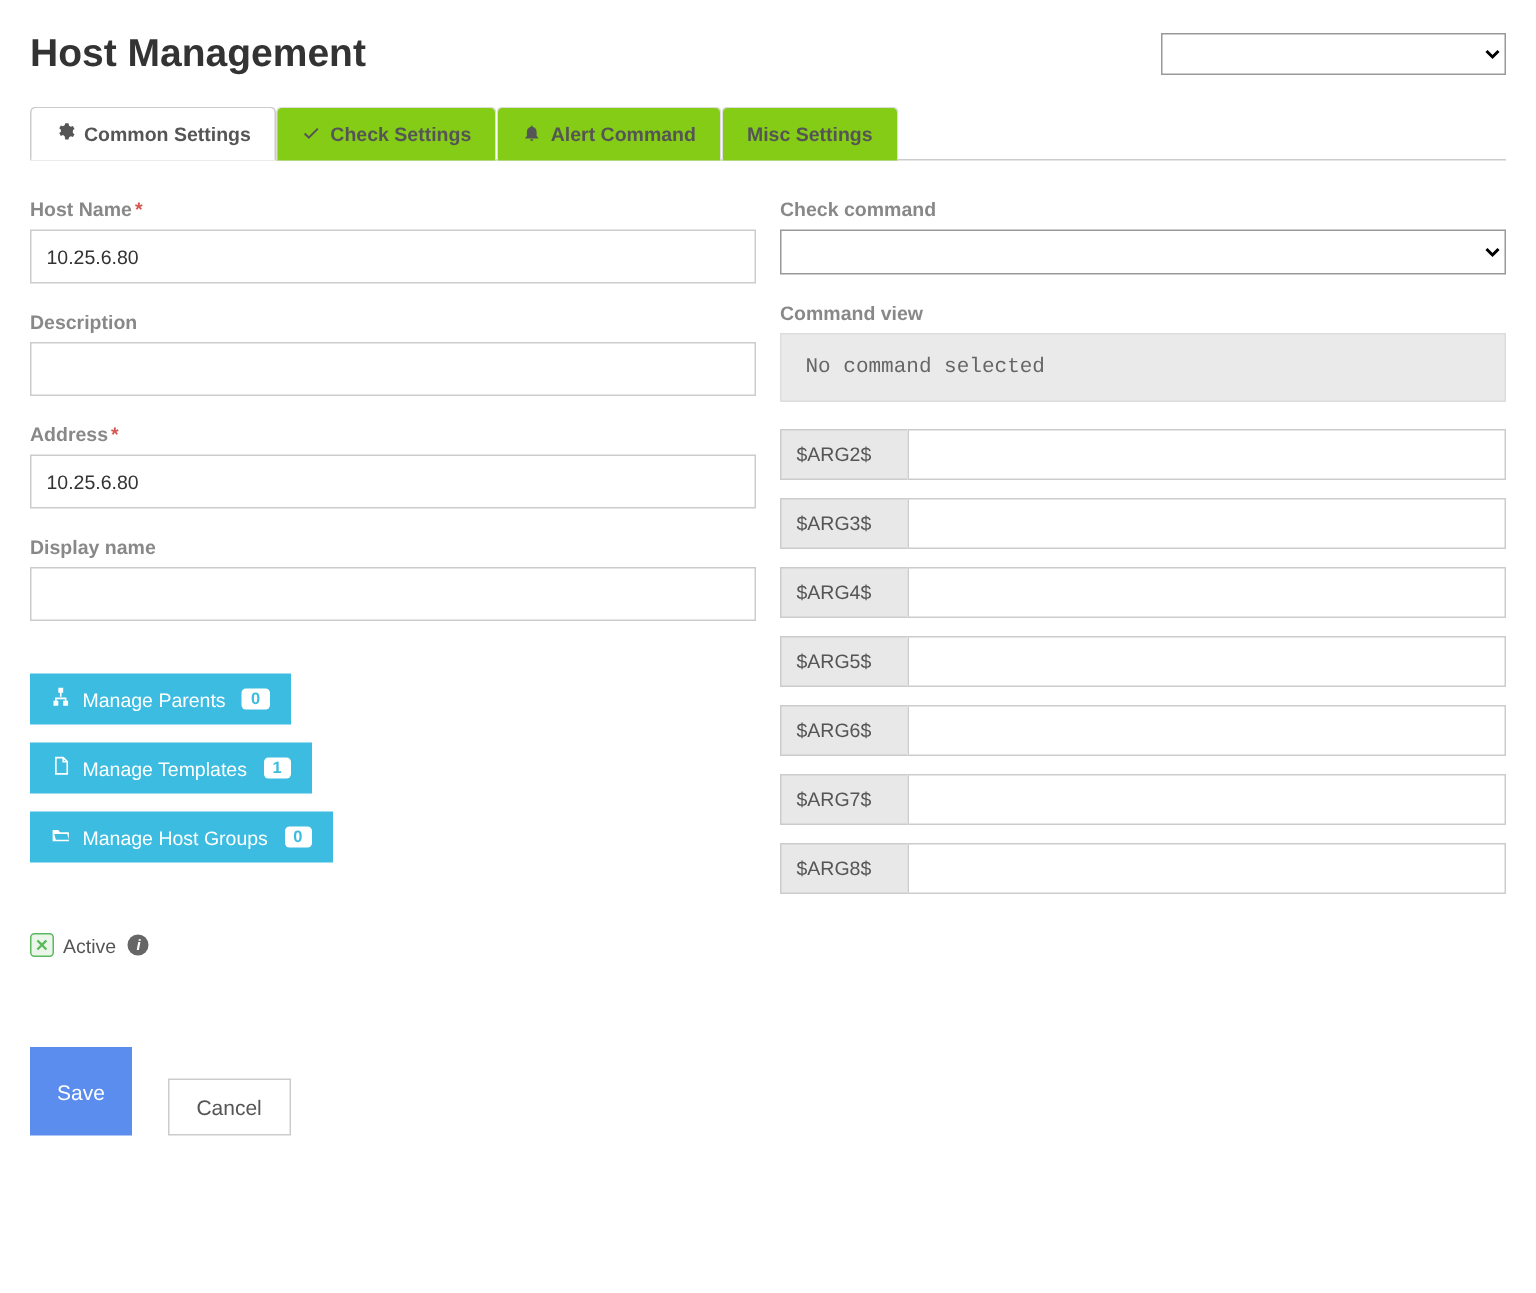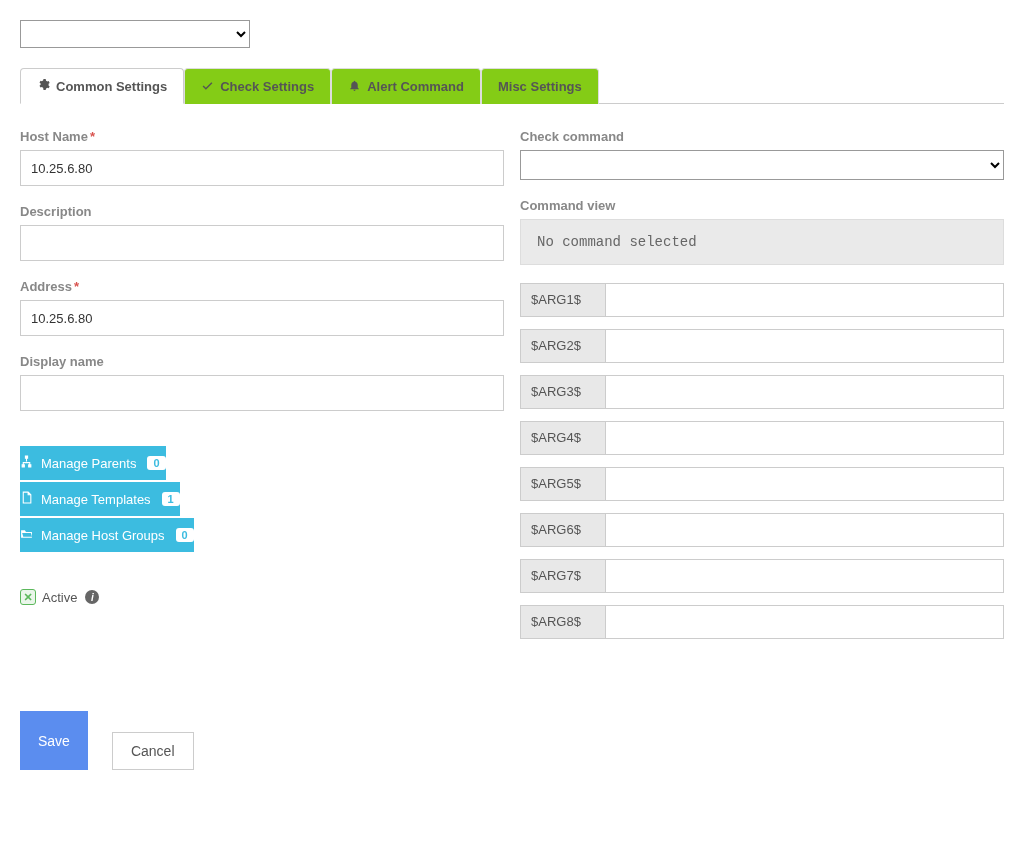--- a/index.html
+++ b/index.html
@@ -224,6 +224,7 @@
 <body>
 
 <div class="header-row">
+  <h1>Host Management</h1>
   <select class="top-select"></select>
 </div>
 

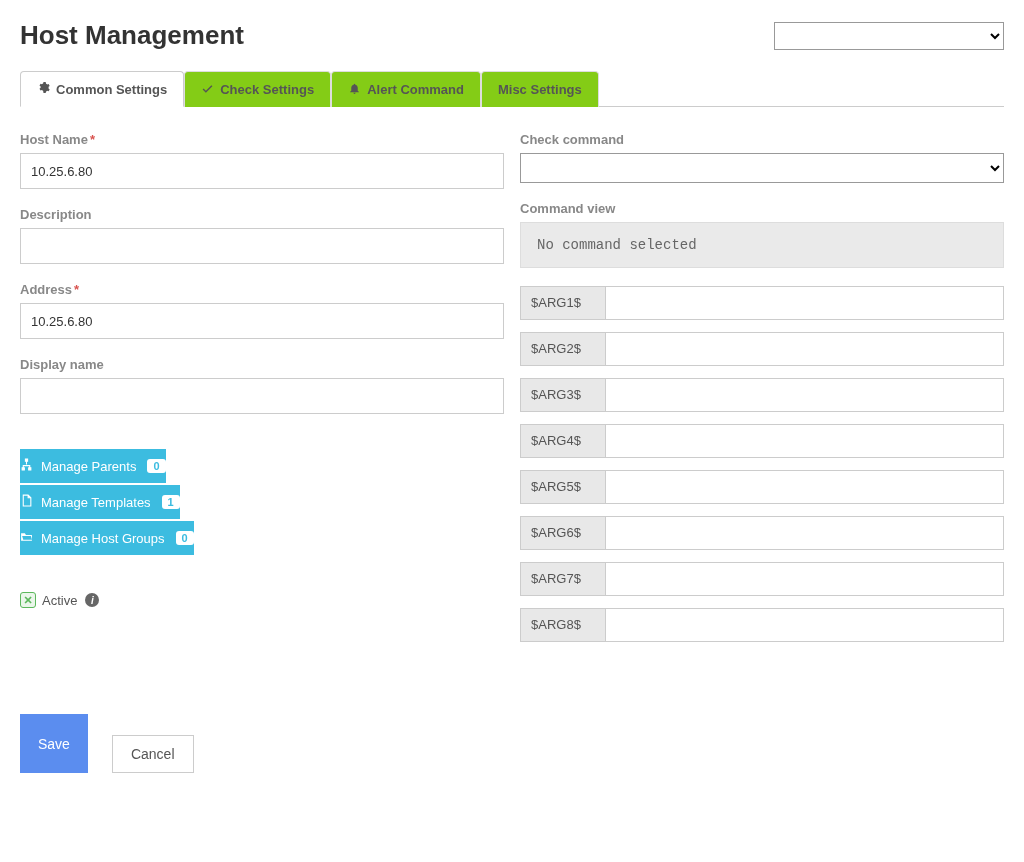--- a/index.html
+++ b/index.html
@@ -341,10 +341,6 @@
 
     <div id="args-container">
         <div class="arg-row">
-          <div class="arg-label">$ARG1$</div>
-          <input type="text" class="arg-input" value="" style="">
-        </div>
-        <div class="arg-row">
           <div class="arg-label">$ARG2$</div>
           <input type="text" class="arg-input" value="" style="">
         </div>

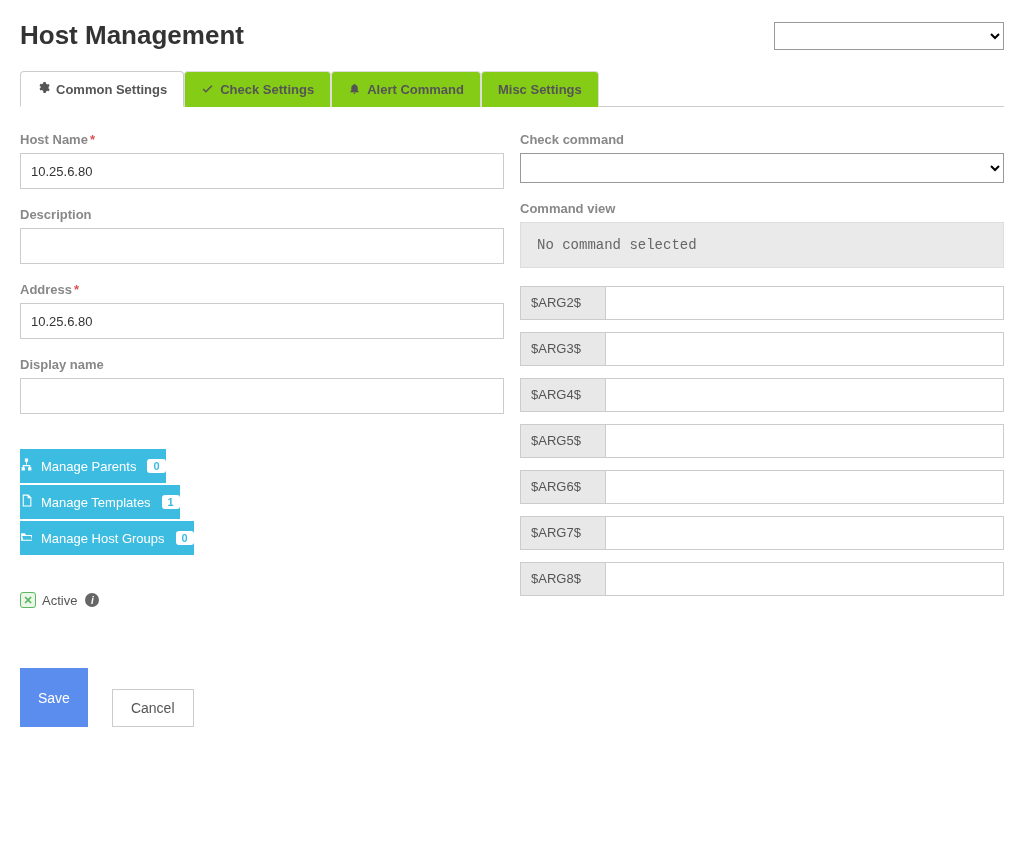--- a/index.html
+++ b/index.html
@@ -143,10 +143,10 @@
       background: #3cbce0;
       color: #fff;
       border: none;
-      padding: 9px 0;
+      padding: 9px 14px;
       font-size: 13px;
       cursor: pointer;
-      margin-bottom: 2px;
+      margin-bottom: 12px;
     }
     .manage-btn .count-badge {
       background: #fff;

